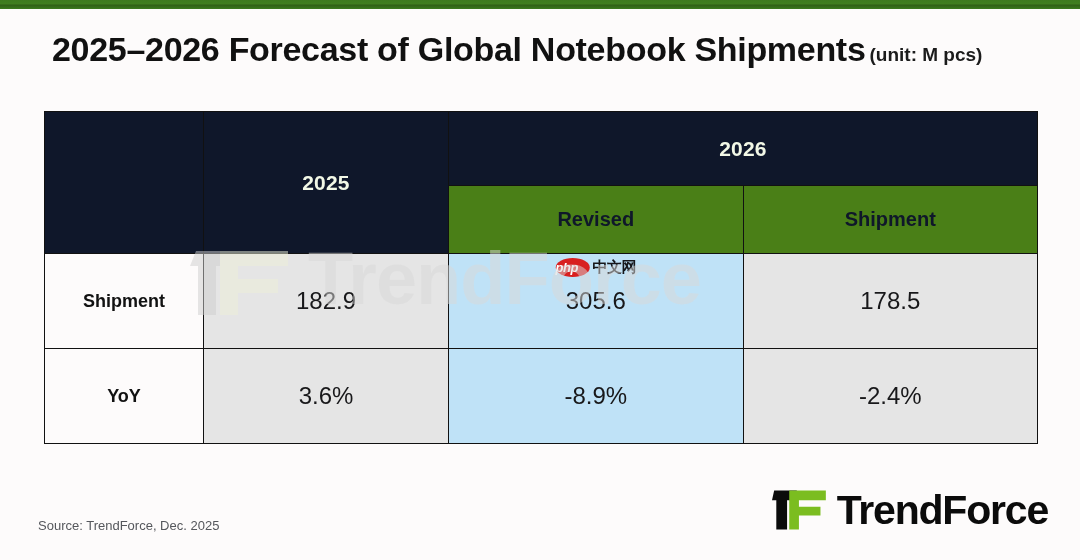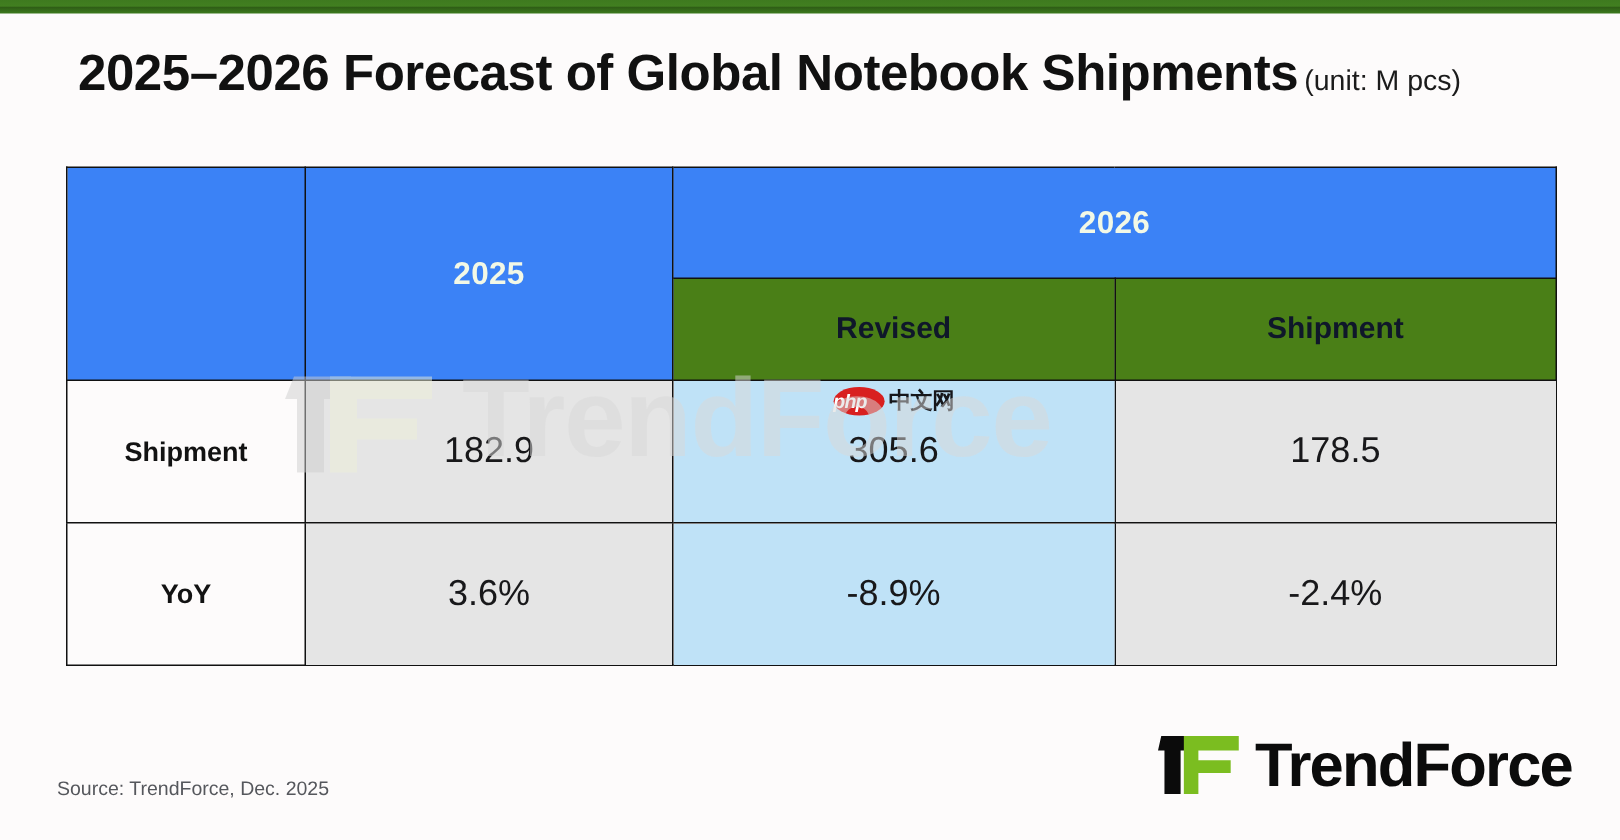--- a/index.html
+++ b/index.html
@@ -41,7 +41,7 @@
   }
   #title-unit {
     font-size: 19px;
-    font-weight: normal;
+    font-weight: bold;
     color: #1b1b1b;
     margin-left: 4px;
   }

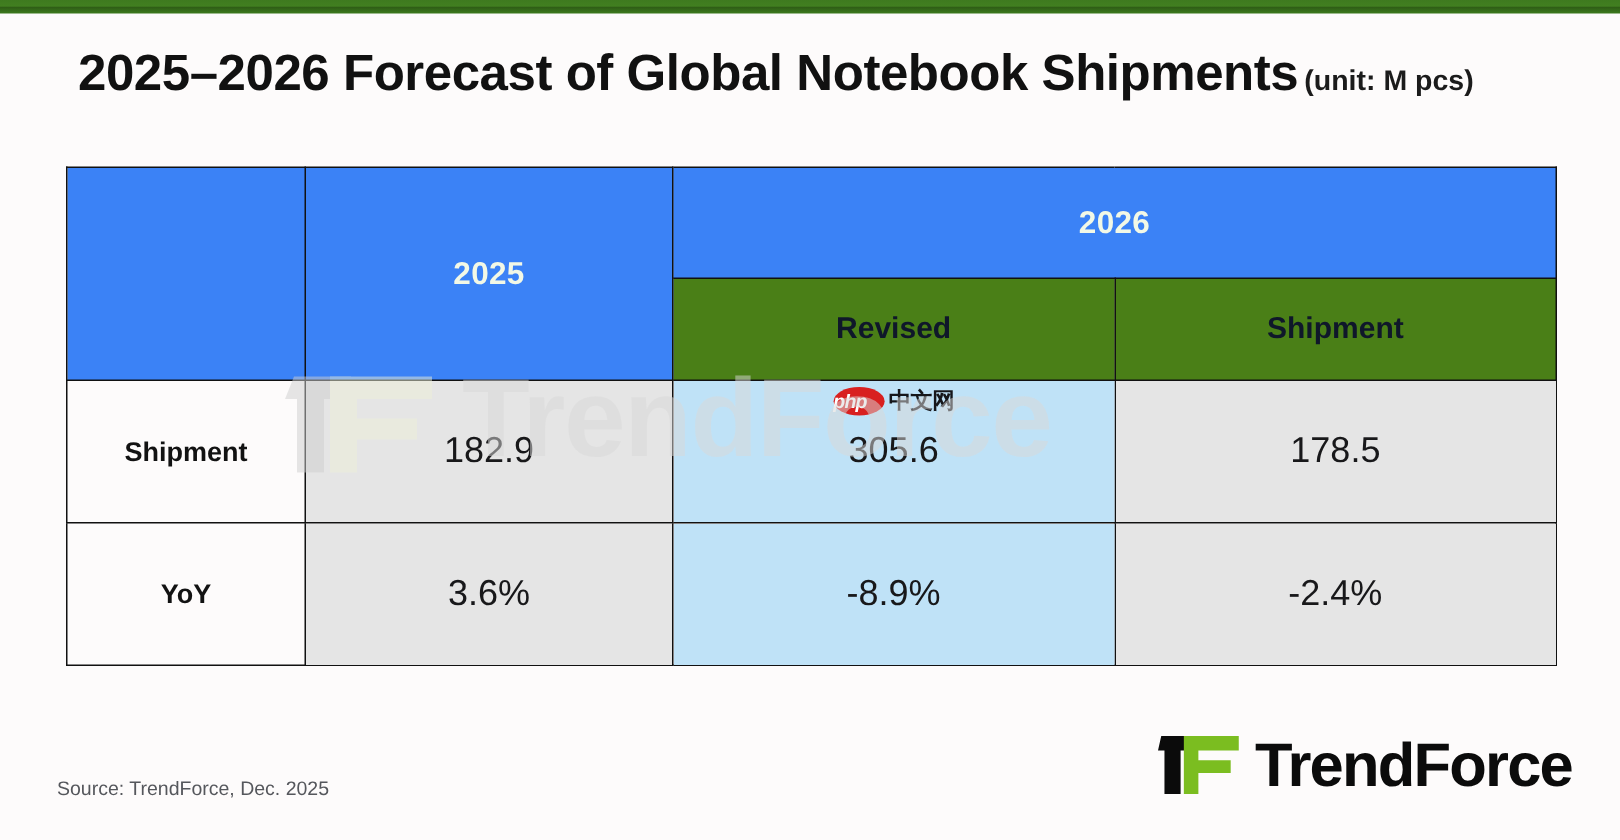--- a/index.html
+++ b/index.html
@@ -98,7 +98,7 @@
     vertical-align: middle;
   }
   .hd {
-    background: #3b82f6;
+    background: #0f172a;
     color: #f2f8e6;
     font-weight: bold;
     font-size: 21px;

